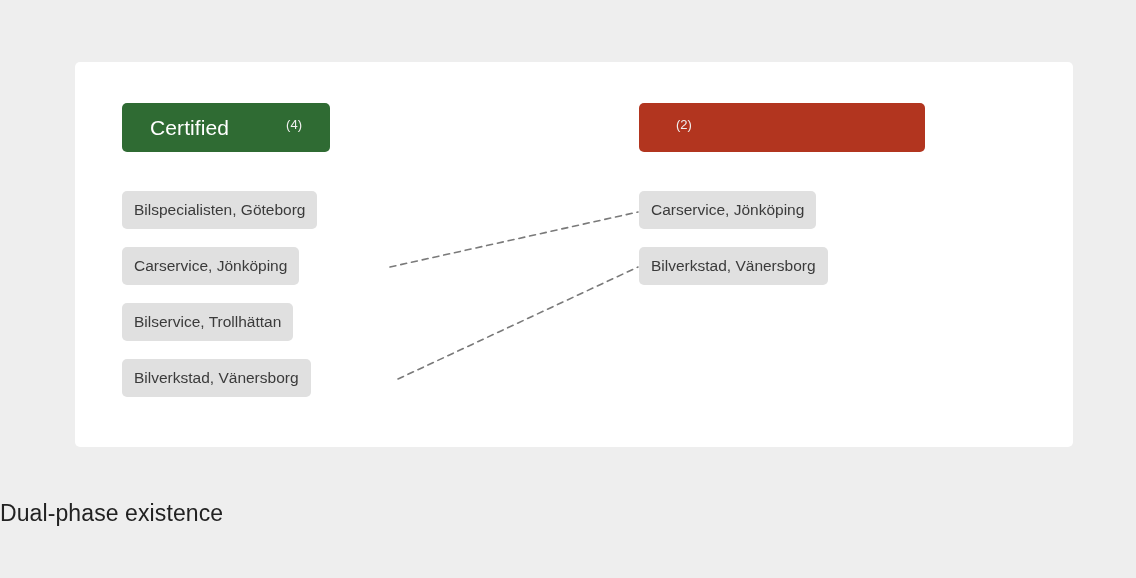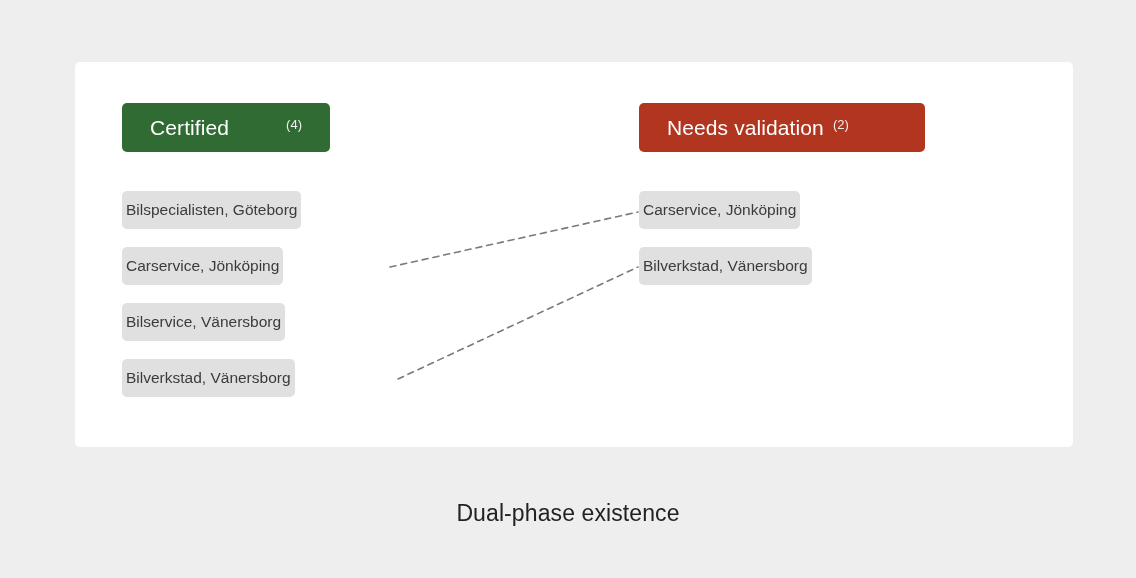--- a/index.html
+++ b/index.html
@@ -138,7 +138,6 @@
 
     <div class="column" id="column-right">
       <div class="col-header red">
-        <span class="col-header-label">Needs validation</span>
         <span class="col-header-count">(2)</span>
       </div>
       <div class="item-list">

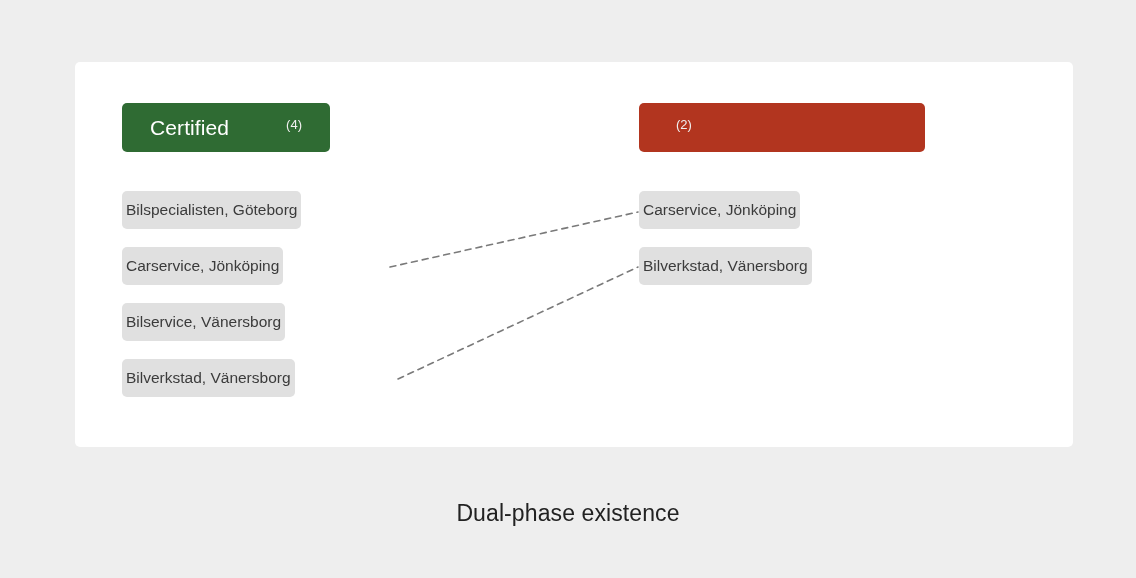--- a/index.html
+++ b/index.html
@@ -84,7 +84,7 @@
     box-sizing: border-box;
     display: inline-flex;
     align-items: center;
-    padding: 0 4px;
+    padding: 0 12px;
     font-size: 15.5px;
     color: #3b3b3b;
     white-space: nowrap;

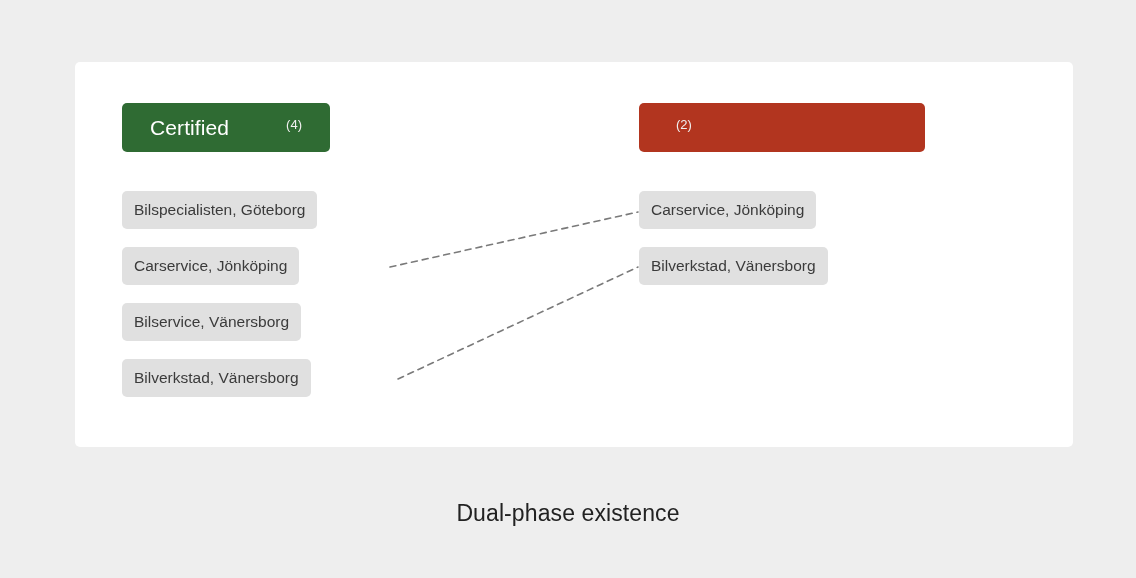--- a/index.html
+++ b/index.html
@@ -131,7 +131,7 @@
       <div class="item-list">
         <div class="item-pill">Bilspecialisten, Göteborg</div>
         <div class="item-pill">Carservice, Jönköping</div>
-        <div class="item-pill">Bilservice, Vänersborg</div>
+        <div class="item-pill">Bilservice, Trollhättan</div>
         <div class="item-pill">Bilverkstad, Vänersborg</div>
       </div>
     </div>

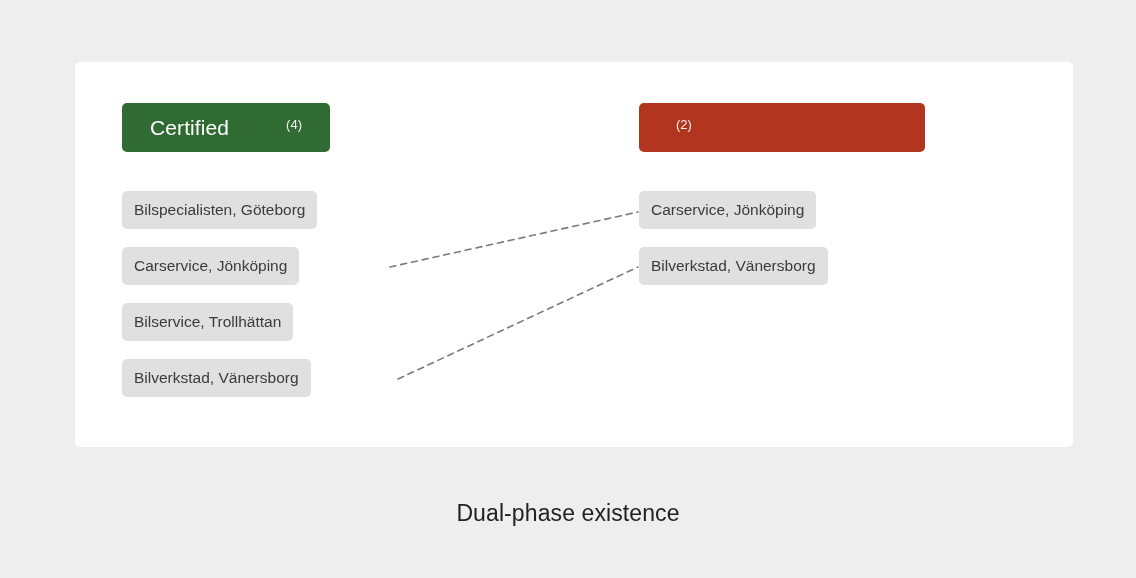--- a/index.html
+++ b/index.html
@@ -105,7 +105,7 @@
     left: 0;
     top: 500px;
     width: 1136px;
-    text-align: center;
+    text-align: left;
     font-size: 23px;
     color: #222222;
     letter-spacing: .1px;

